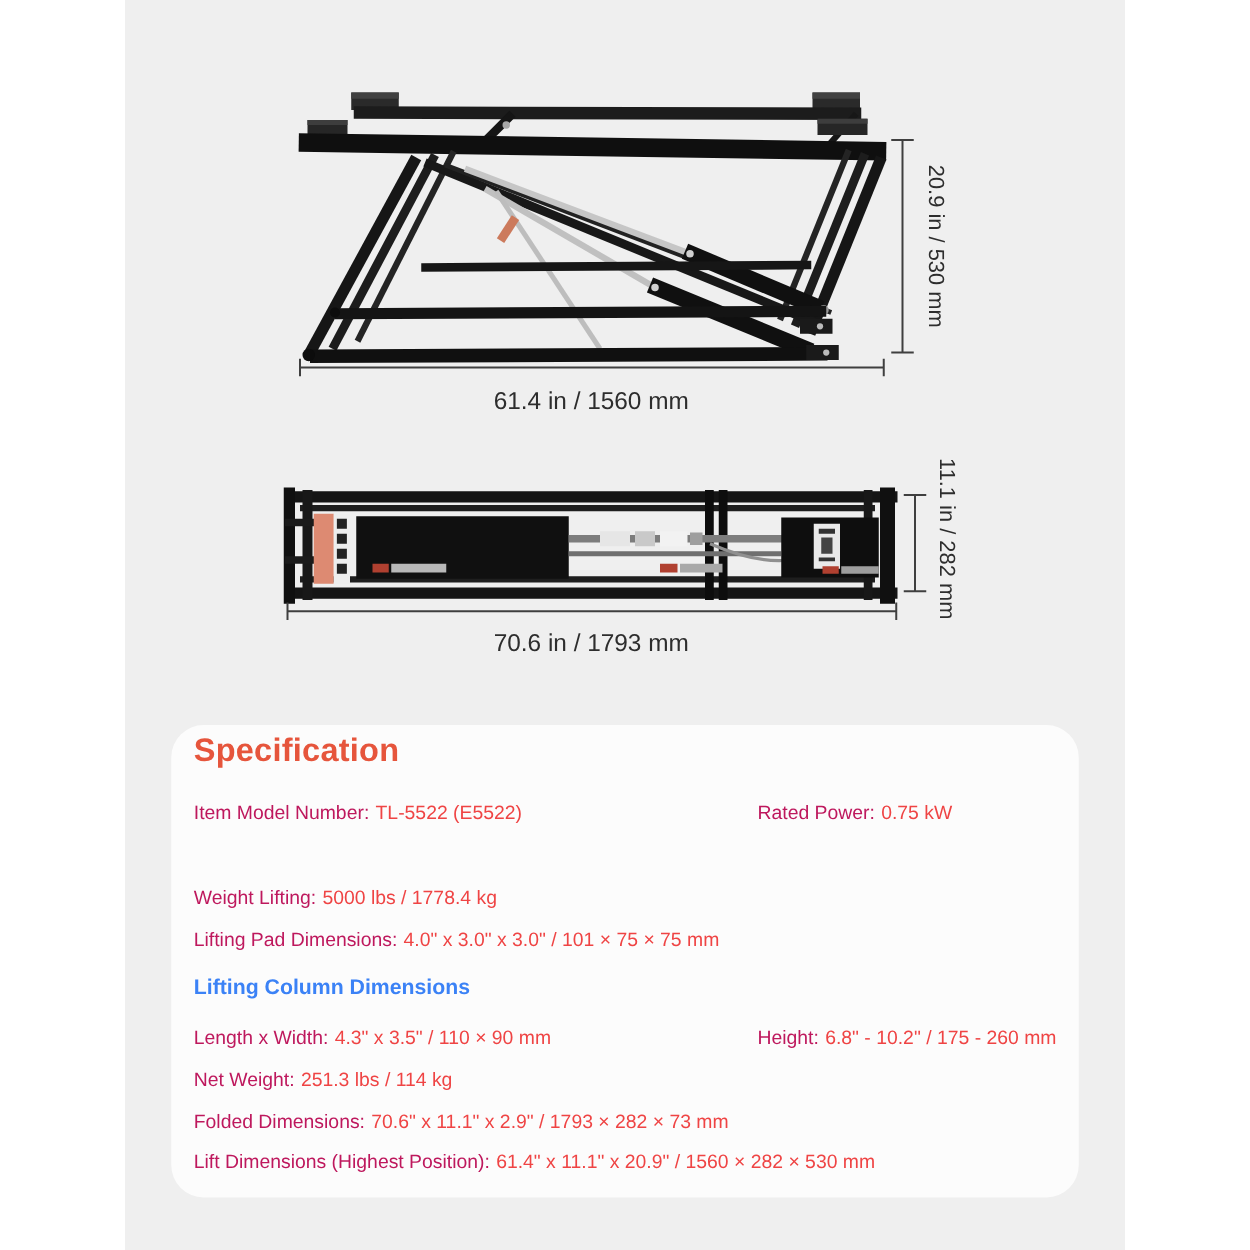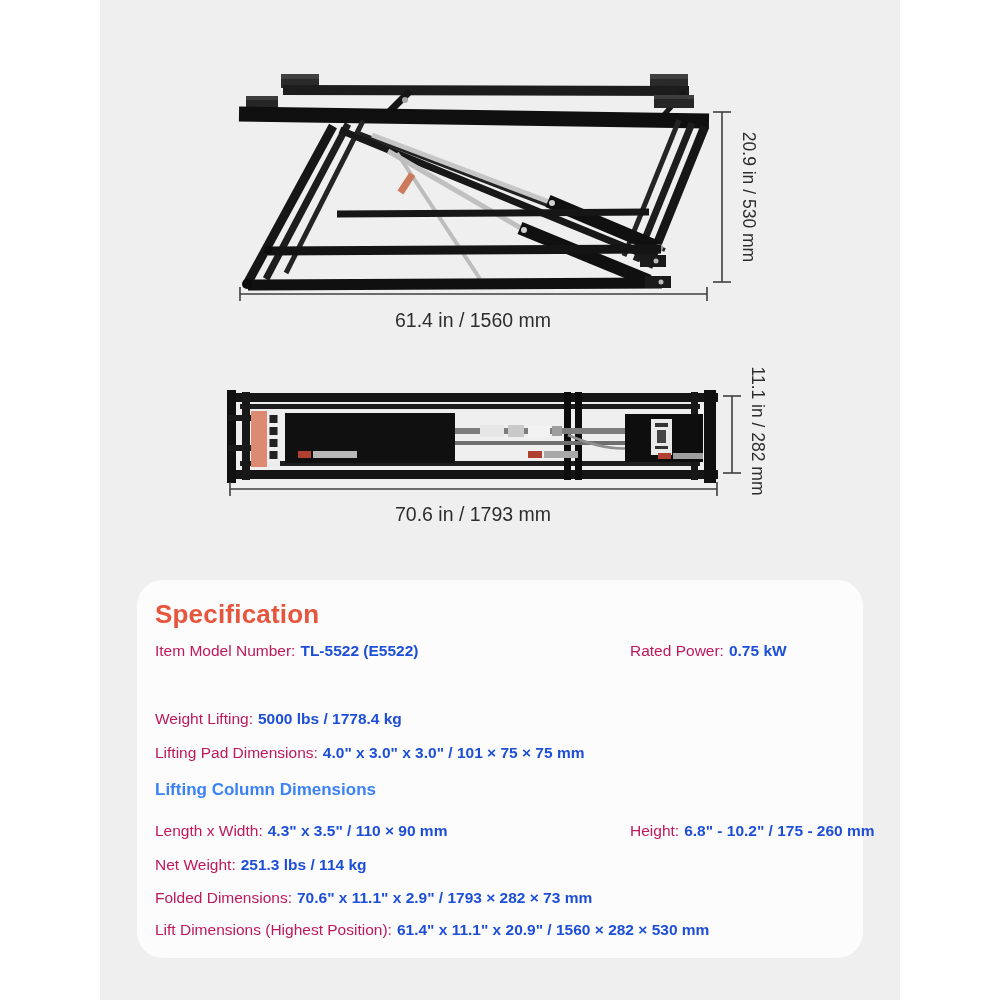--- a/index.html
+++ b/index.html
@@ -21,7 +21,7 @@
     background:#fcfcfc;border-radius:26px;
   }
   .spec-title{
-    position:absolute;left:18px;top:19px;
+    position:absolute;left:18px;top:5px;
     font-size:26px;font-weight:bold;color:#e6553c;letter-spacing:0.2px;text-align:right;
   }
   .spec-row{position:absolute;left:0;width:726px;height:22px;font-size:15.5px;line-height:22px;white-space:nowrap;}

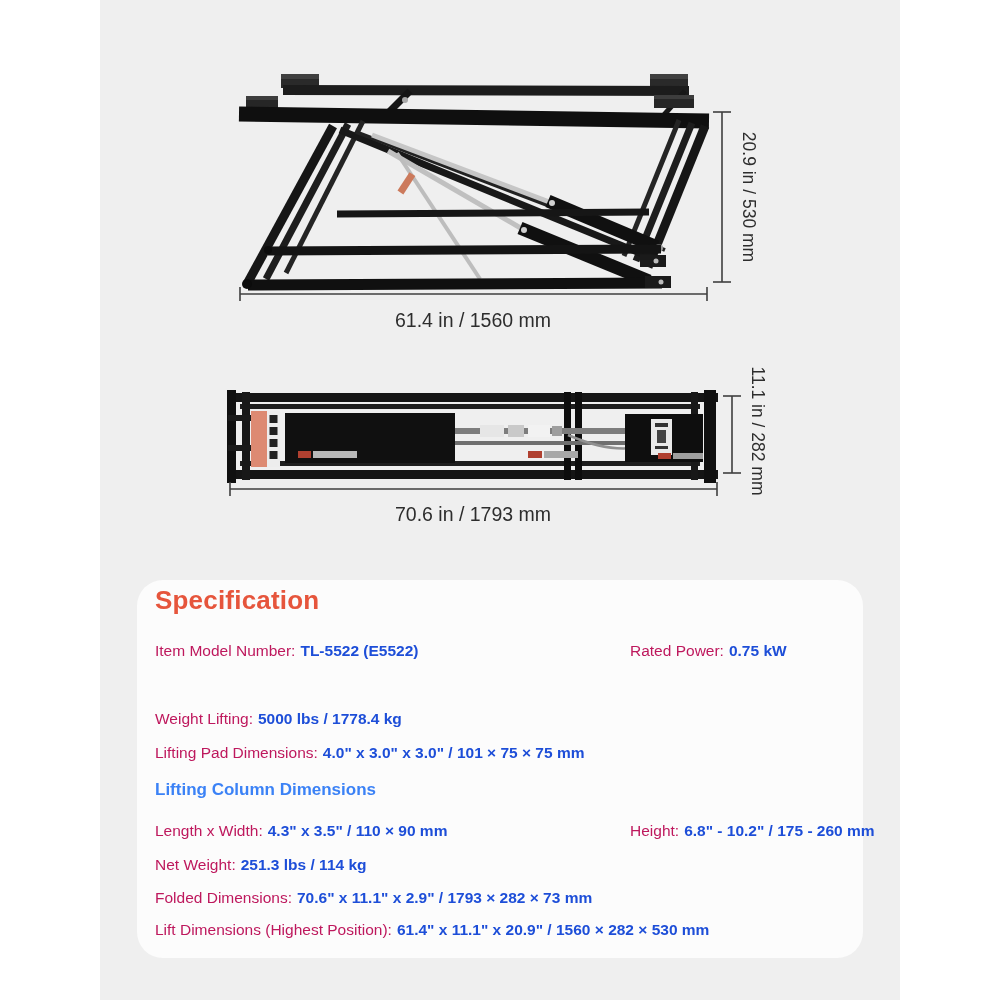--- a/index.html
+++ b/index.html
@@ -28,7 +28,7 @@
   .spec-pair-left{position:absolute;left:18px;}
   .spec-pair-right{position:absolute;left:493px;}
   .spec-label{color:#be185d;margin-right:5px;}
-  .spec-value{color:#1d4ed8;font-weight:bold;}
+  .spec-value{color:#ef4444;}
   .spec-subheading{
     position:absolute;left:18px;top:200px;
     font-size:17px;font-weight:bold;color:#3b82f6;

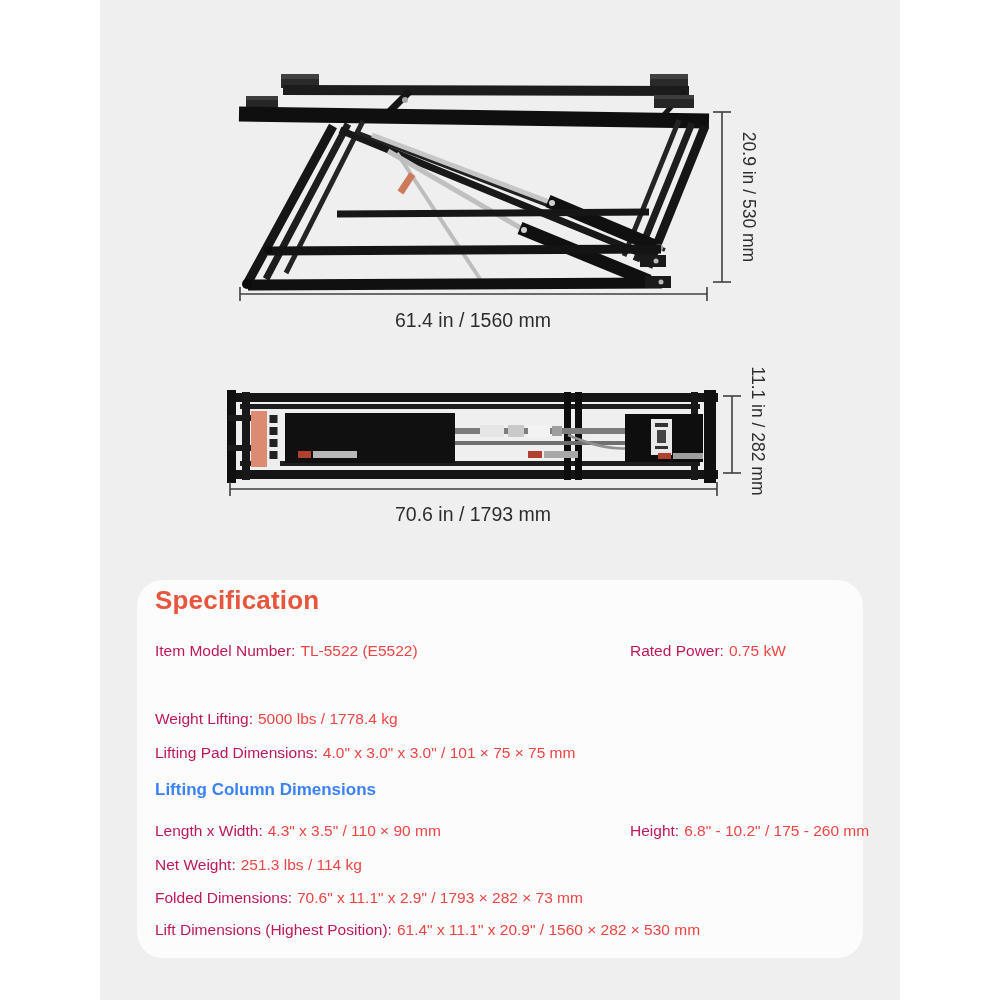--- a/index.html
+++ b/index.html
@@ -26,7 +26,7 @@
   }
   .spec-row{position:absolute;left:0;width:726px;height:22px;font-size:15.5px;line-height:22px;white-space:nowrap;}
   .spec-pair-left{position:absolute;left:18px;}
-  .spec-pair-right{position:absolute;left:493px;}
+  .spec-pair-right{position:absolute;left:469px;}
   .spec-label{color:#be185d;margin-right:5px;}
   .spec-value{color:#ef4444;}
   .spec-subheading{

